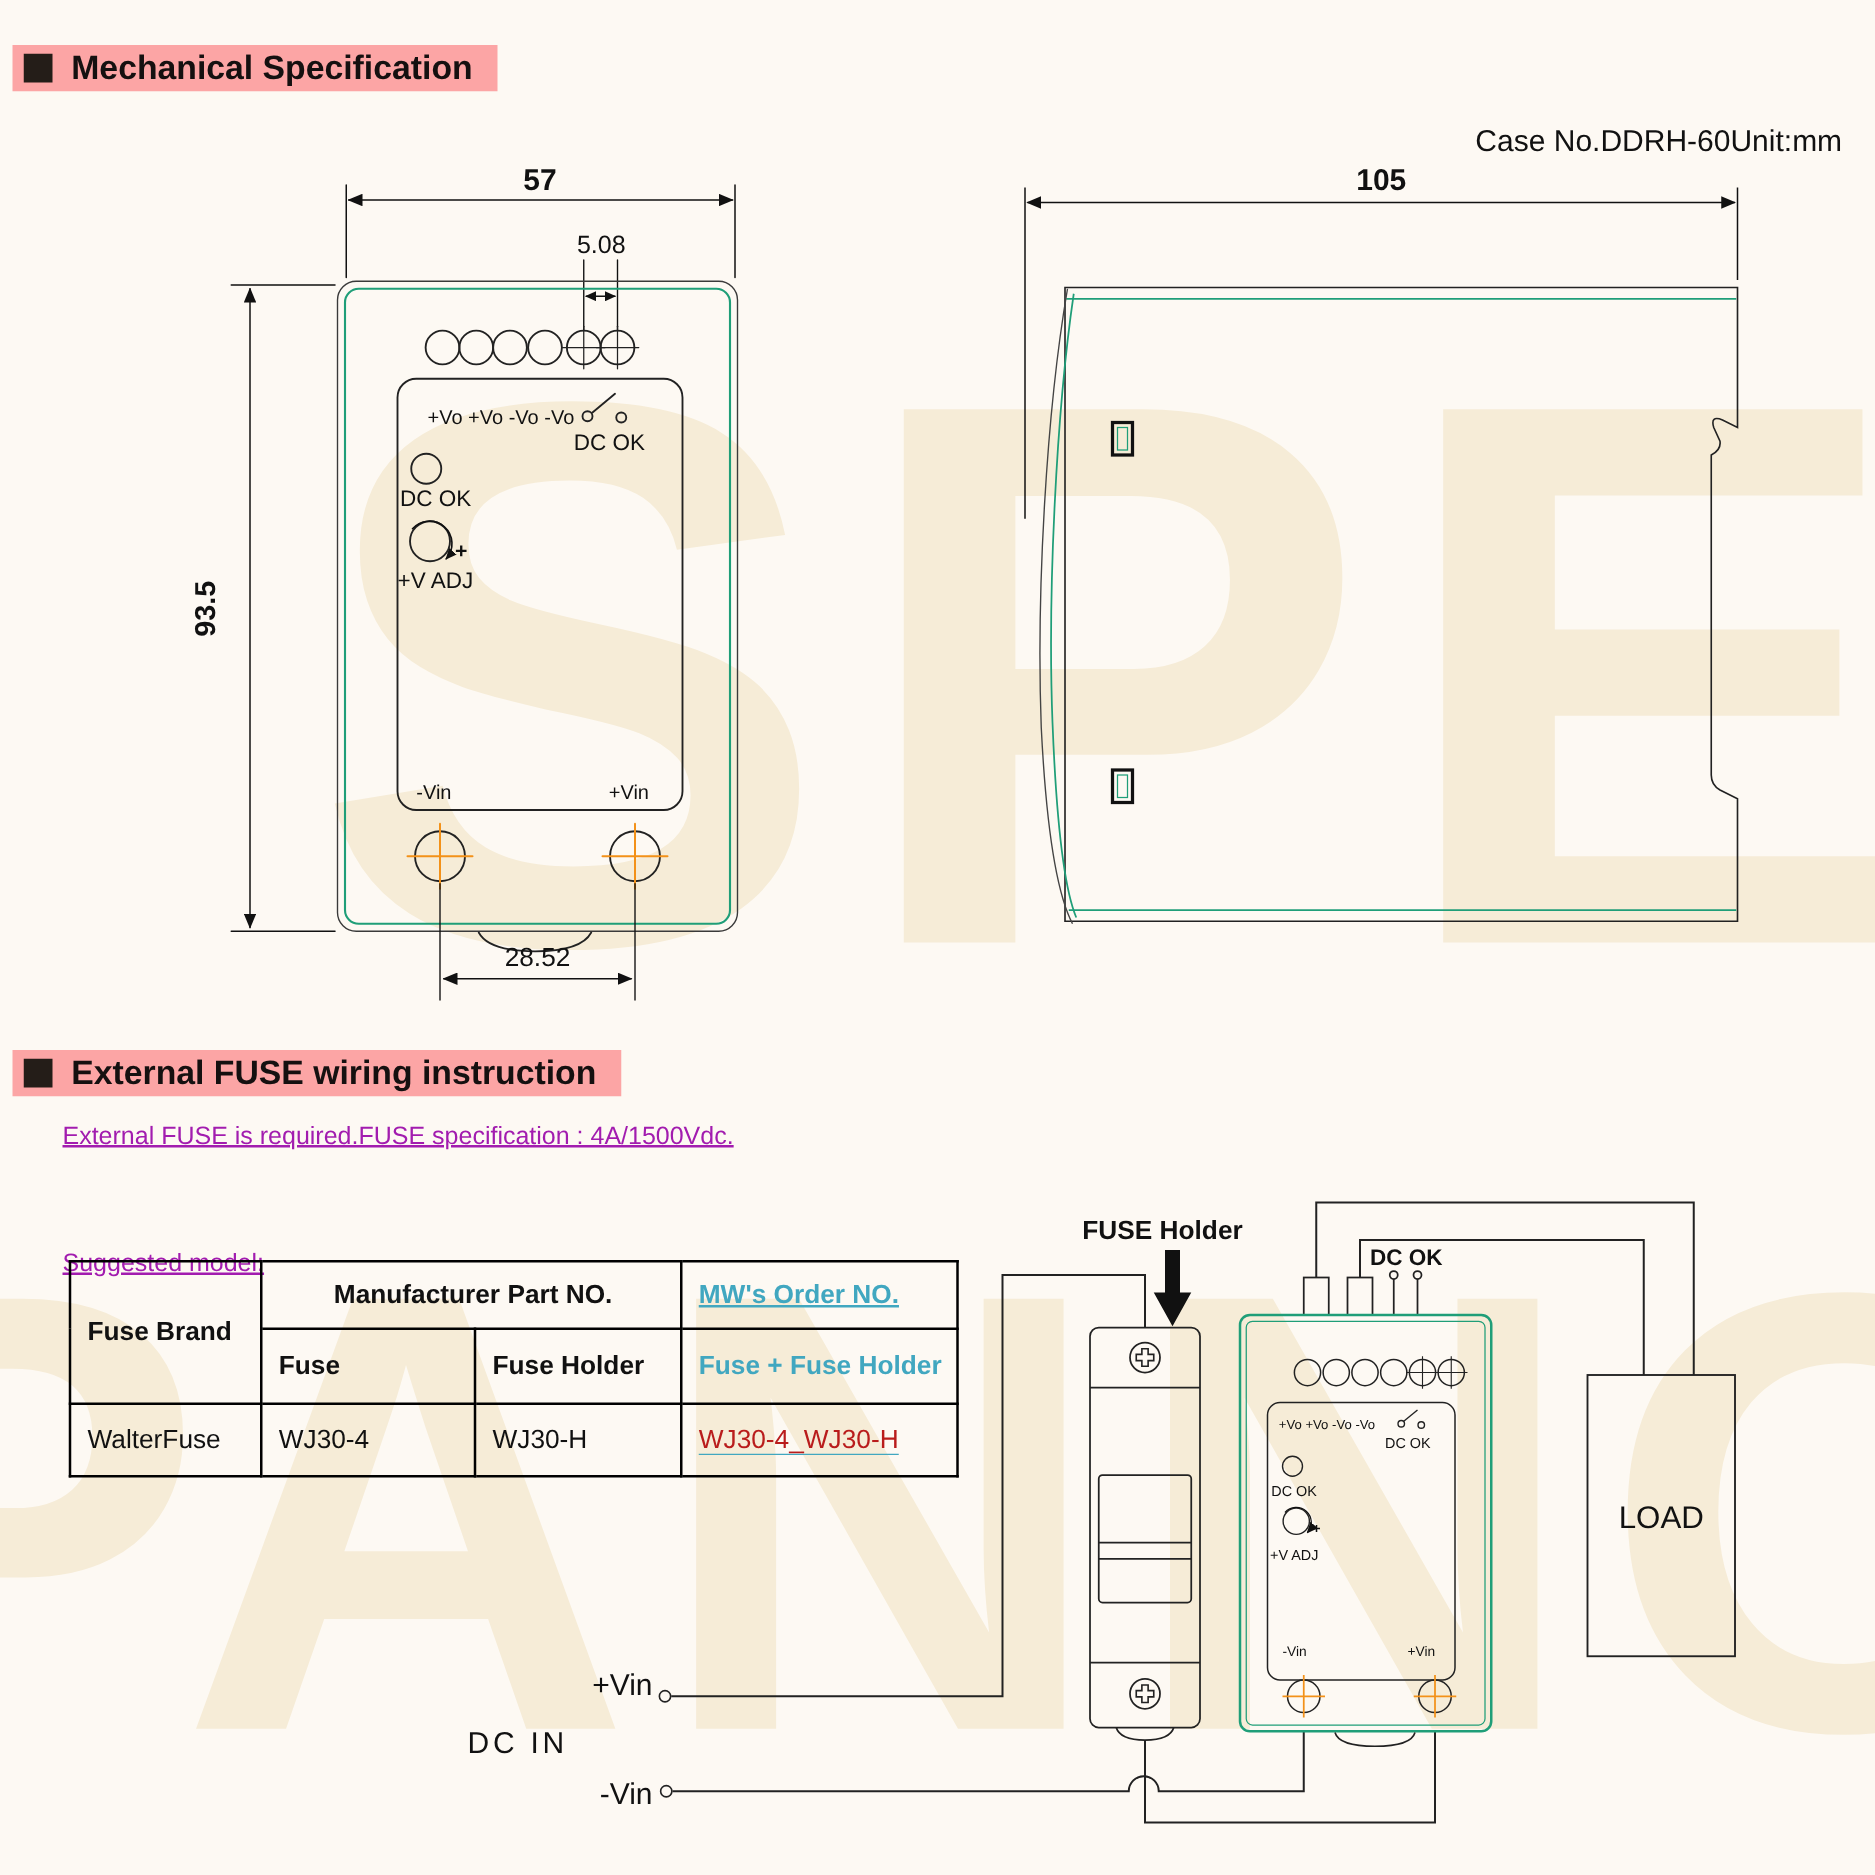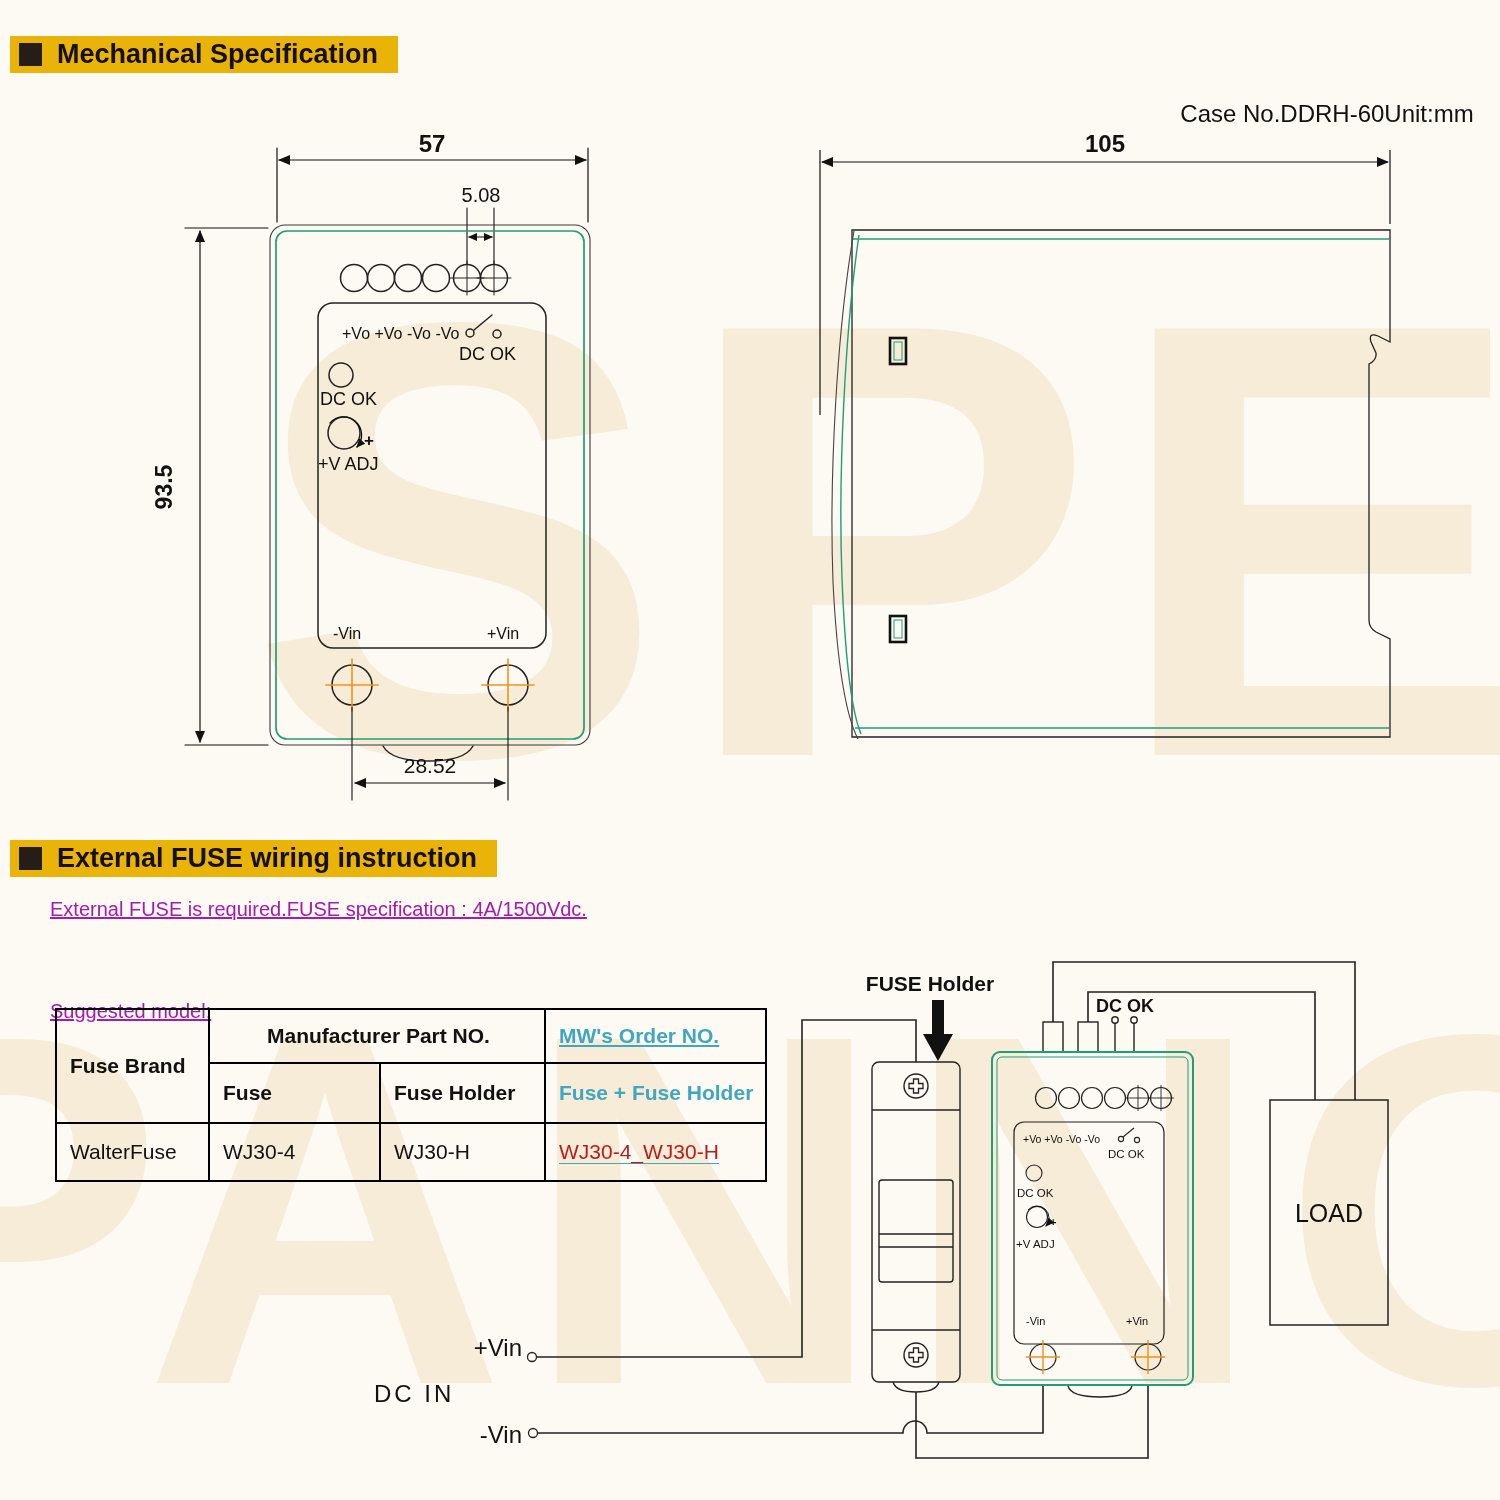--- a/index.html
+++ b/index.html
@@ -13,7 +13,7 @@
   #wm-top{top:230px;left:250px;font-size:620px;}
   #wm-bottom{top:960px;left:-170px;font-size:500px;}
   .secbar{
-    z-index:3;background:#eab308;display:flex;align-items:center;gap:15px;
+    z-index:3;background:#fca5a5;display:flex;align-items:center;gap:15px;
     padding:3px 20px 3px 9px;font-size:27px;font-weight:bold;color:#151010;
   }
   .secbar .sq{width:23px;height:23px;background:#241d18;flex:0 0 auto;}

